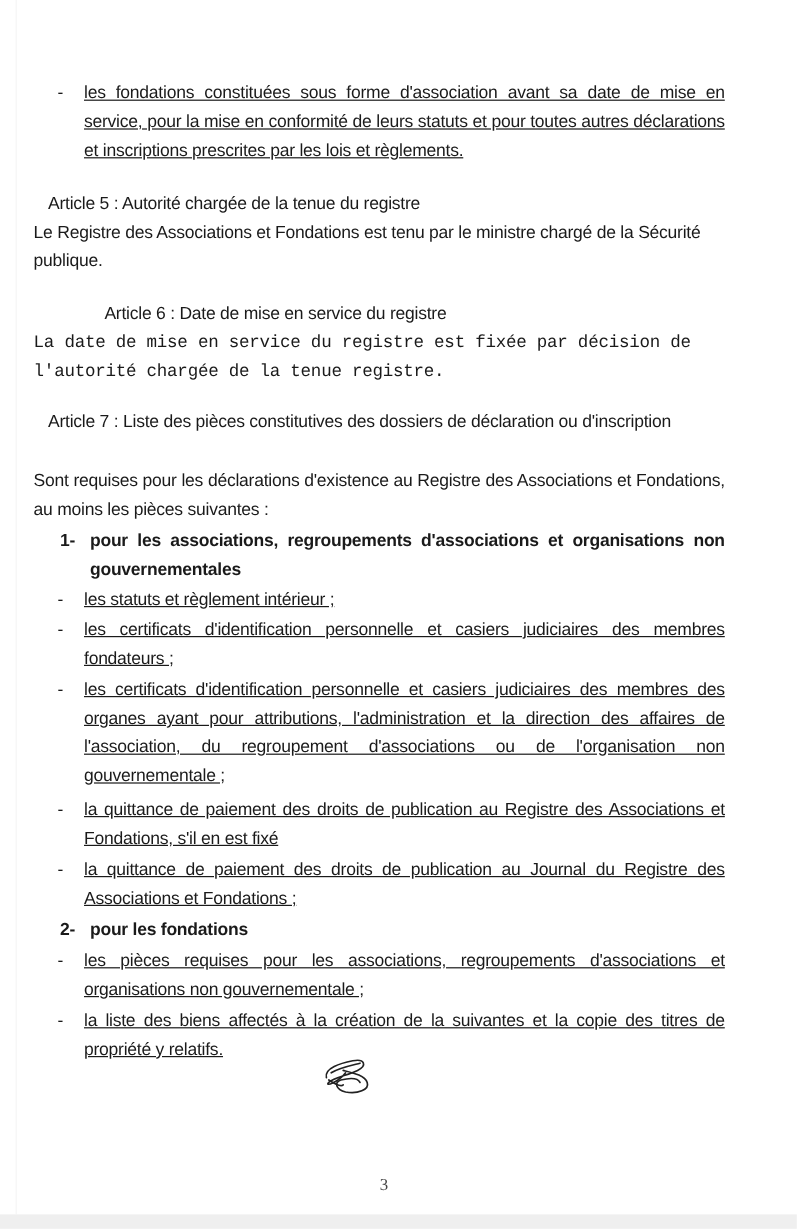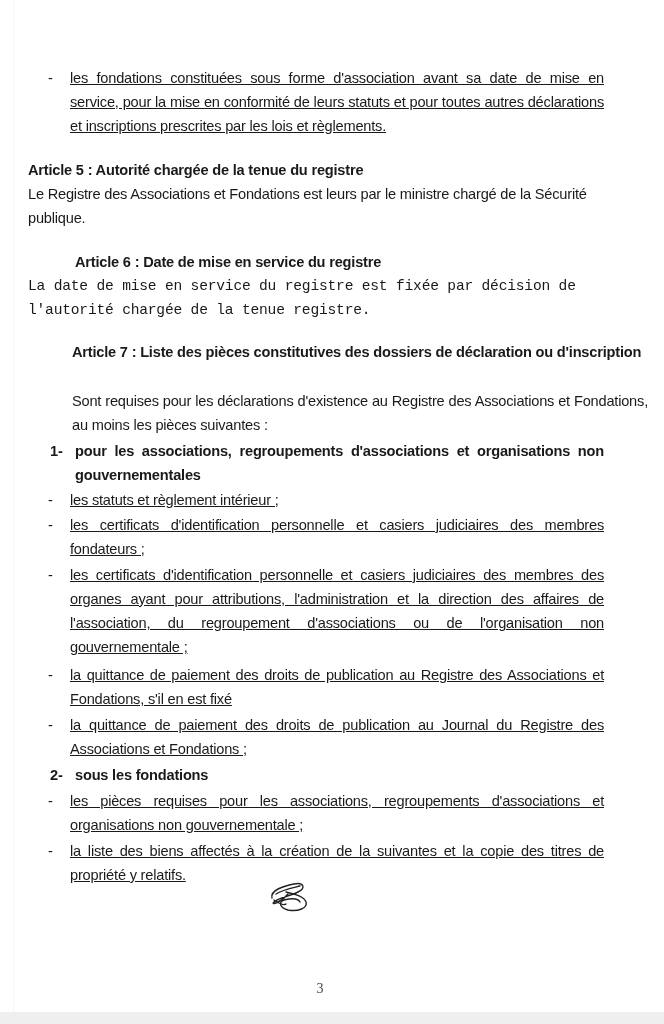--- a/index.html
+++ b/index.html
@@ -70,9 +70,9 @@
     }
     .heading {
       position: absolute;
-      left: 0;
+      left: 12px;
       width: 576px;
-      font-weight: bold;
+      font-weight: normal;
     }
     .para {
       position: absolute;

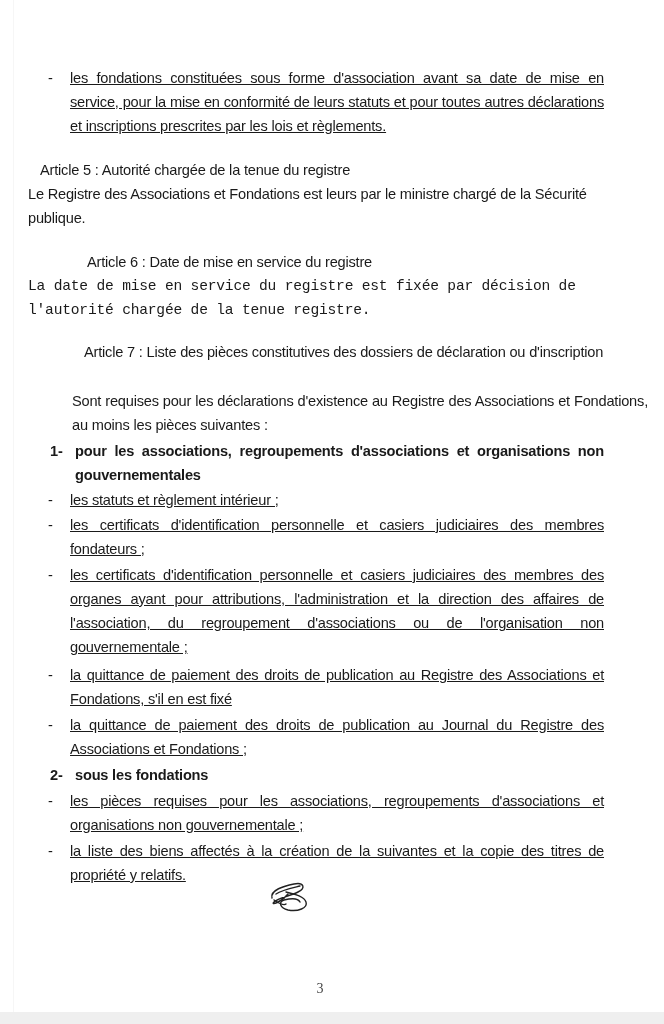--- a/index.html
+++ b/index.html
@@ -126,7 +126,7 @@
     </div>
 
     <div class="heading" style="top:158px;">Article 5 : Autorité chargée de la tenue du registre</div>
-    <div class="para" style="top:182px;">Le Registre des Associations et Fondations est leurs par le ministre chargé de la Sécurité publique.</div>
+    <div class="para" style="top:182px;">Le Registre des Associations et Fondations est tenu par le ministre chargé de la Sécurité publique.</div>
 
     <div class="heading" style="top:250px;margin-left:47px;">Article 6 : Date de mise en service du registre</div>
     <div class="para" style="top:274px;font-family:Liberation Mono, monospace;">La date de mise en service du registre est fixée par décision de l'autorité chargée de la tenue registre.</div>

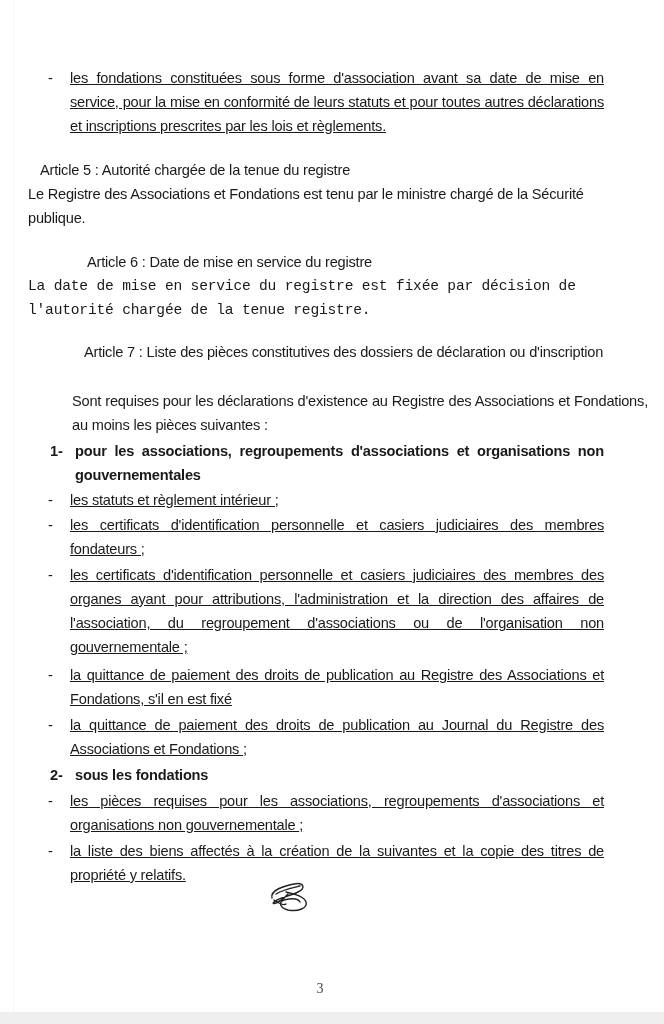--- a/index.html
+++ b/index.html
@@ -51,7 +51,6 @@
     .justify {
       text-align: justify;
       text-align-last: left;
-      margin-left: 44px;
     }
     .bullet {
       position: absolute;

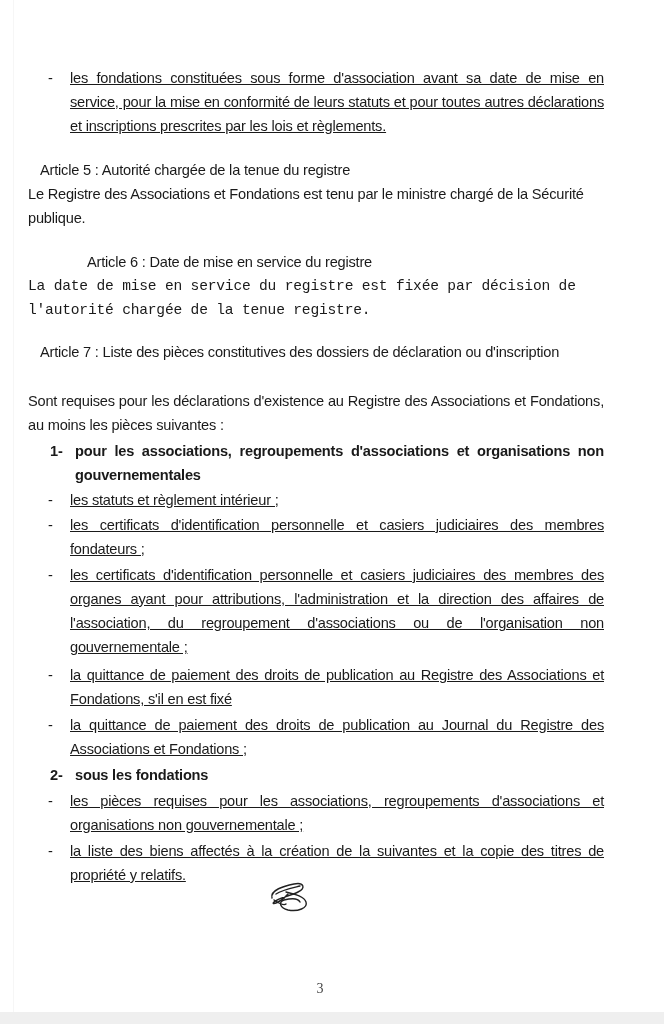--- a/index.html
+++ b/index.html
@@ -161,7 +161,7 @@
 
     <div class="num-item" style="top:763px;">
       <span class="num">2-</span>
-      <span class="text">sous les fondations</span>
+      <span class="text">pour les fondations</span>
     </div>
 
     <div class="bullet" style="top:789px;">

